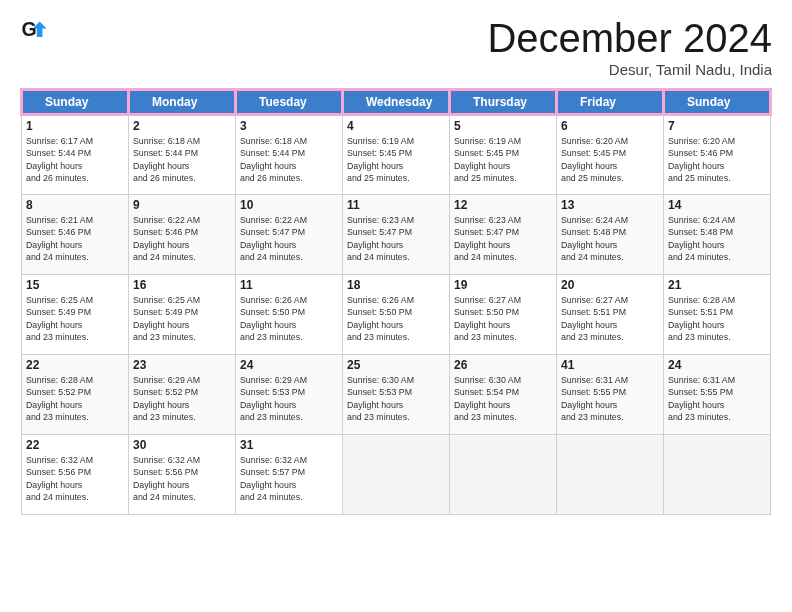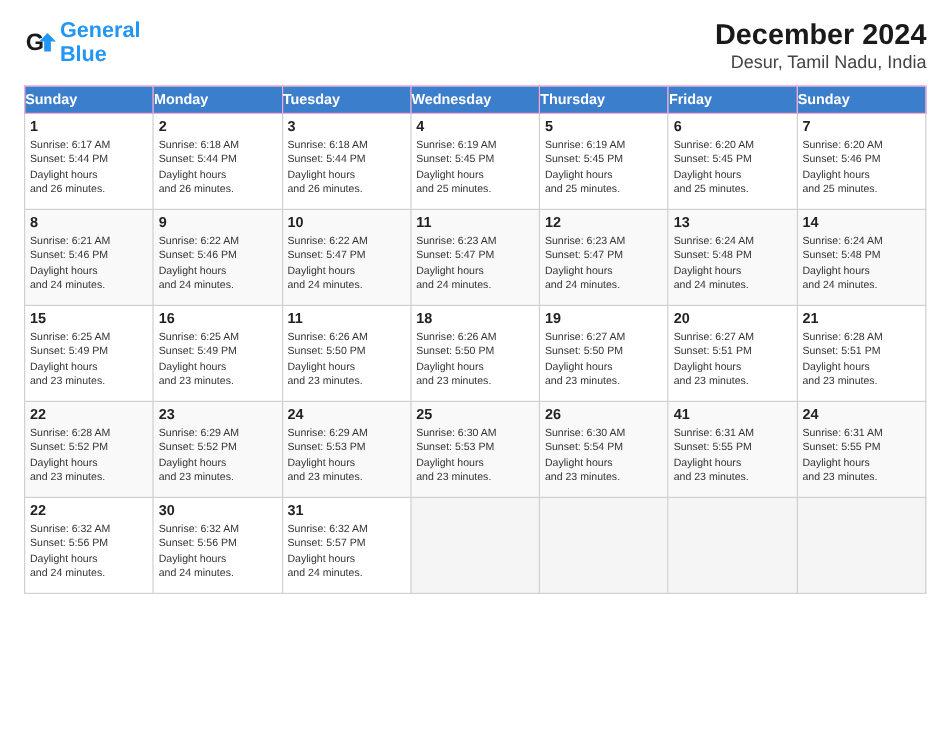--- a/index.html
+++ b/index.html
@@ -105,10 +105,6 @@
         <text x="2" y="28" font-size="28" font-weight="bold" fill="#1a1a1a">G</text>
         <polygon points="28,8 38,18 32,18 32,30 24,30 24,18 18,18" fill="#2196F3"></polygon>
       </svg>
-      <div class="logo-text">
-        <div><span>General</span></div>
-        <div><span style="color:#2196F3">Blue</span></div>
-      </div>
     </div>
     <div class="title-block">
       <div class="cal-title">December 2024</div>

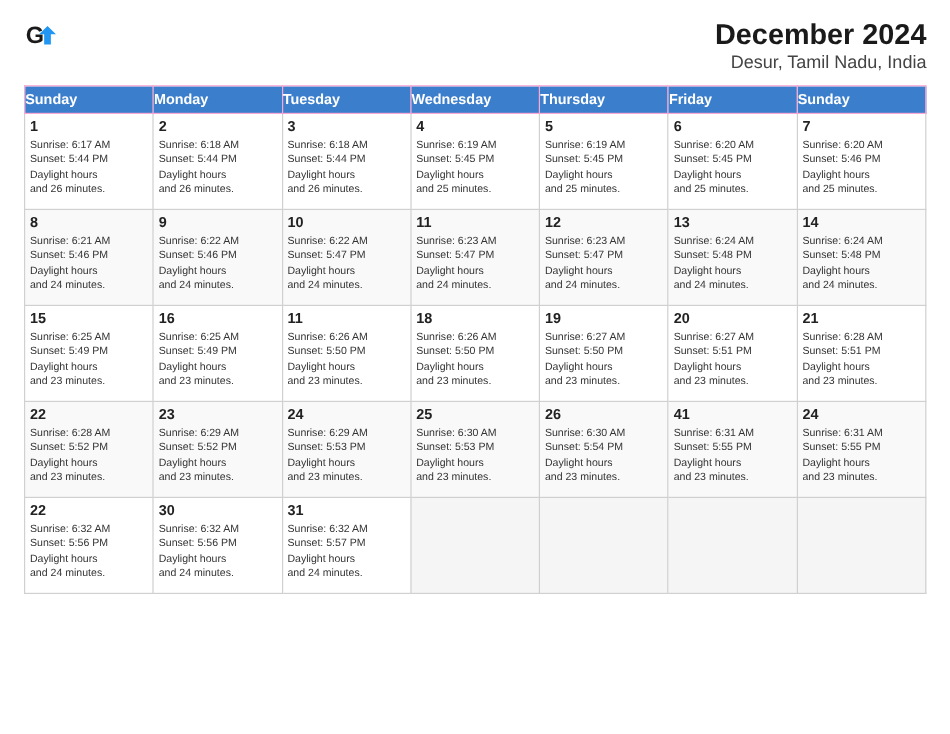--- a/index.html
+++ b/index.html
@@ -44,8 +44,8 @@
       text-align: right;
     }
     .cal-title {
-      font-size: 24px;
-      font-weight: bold;
+      font-size: 40px;
+      font-weight: normal;
       color: #1a1a1a;
     }
     .cal-subtitle {

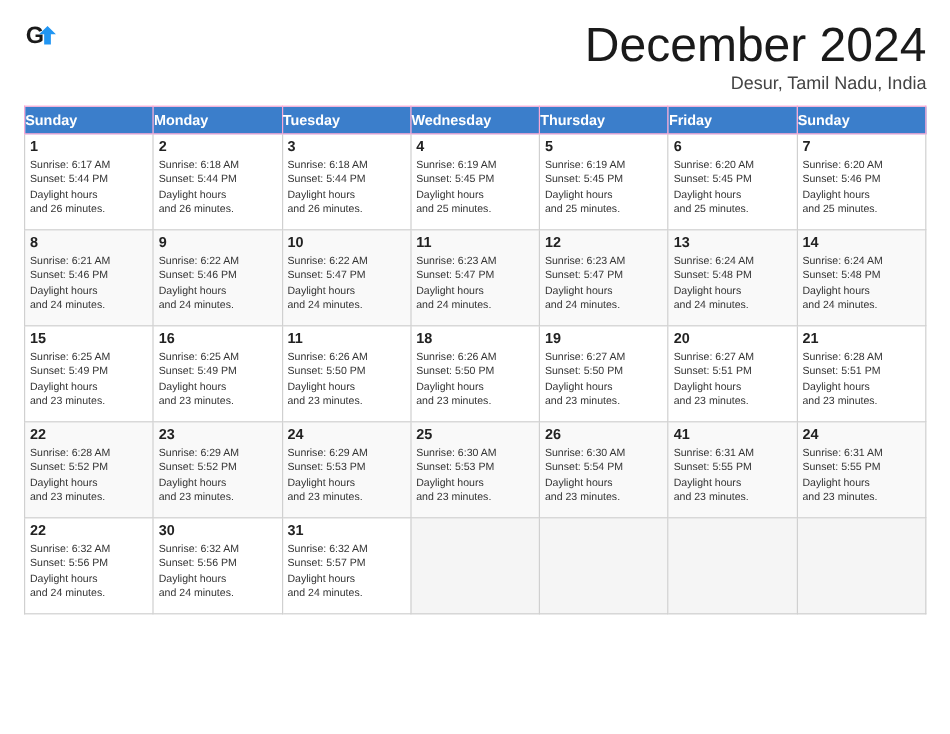--- a/index.html
+++ b/index.html
@@ -62,9 +62,9 @@
       color: #fff;
       font-size: 12px;
       font-weight: bold;
-      padding: 4px 0;
+      padding: 4px 22px;
       text-align: left;
-      border: 1px solid #f9a8d4;
+      border: 3px solid #f9a8d4;
     }
     .calendar td {
       border: 1px solid #d0d0d0;

